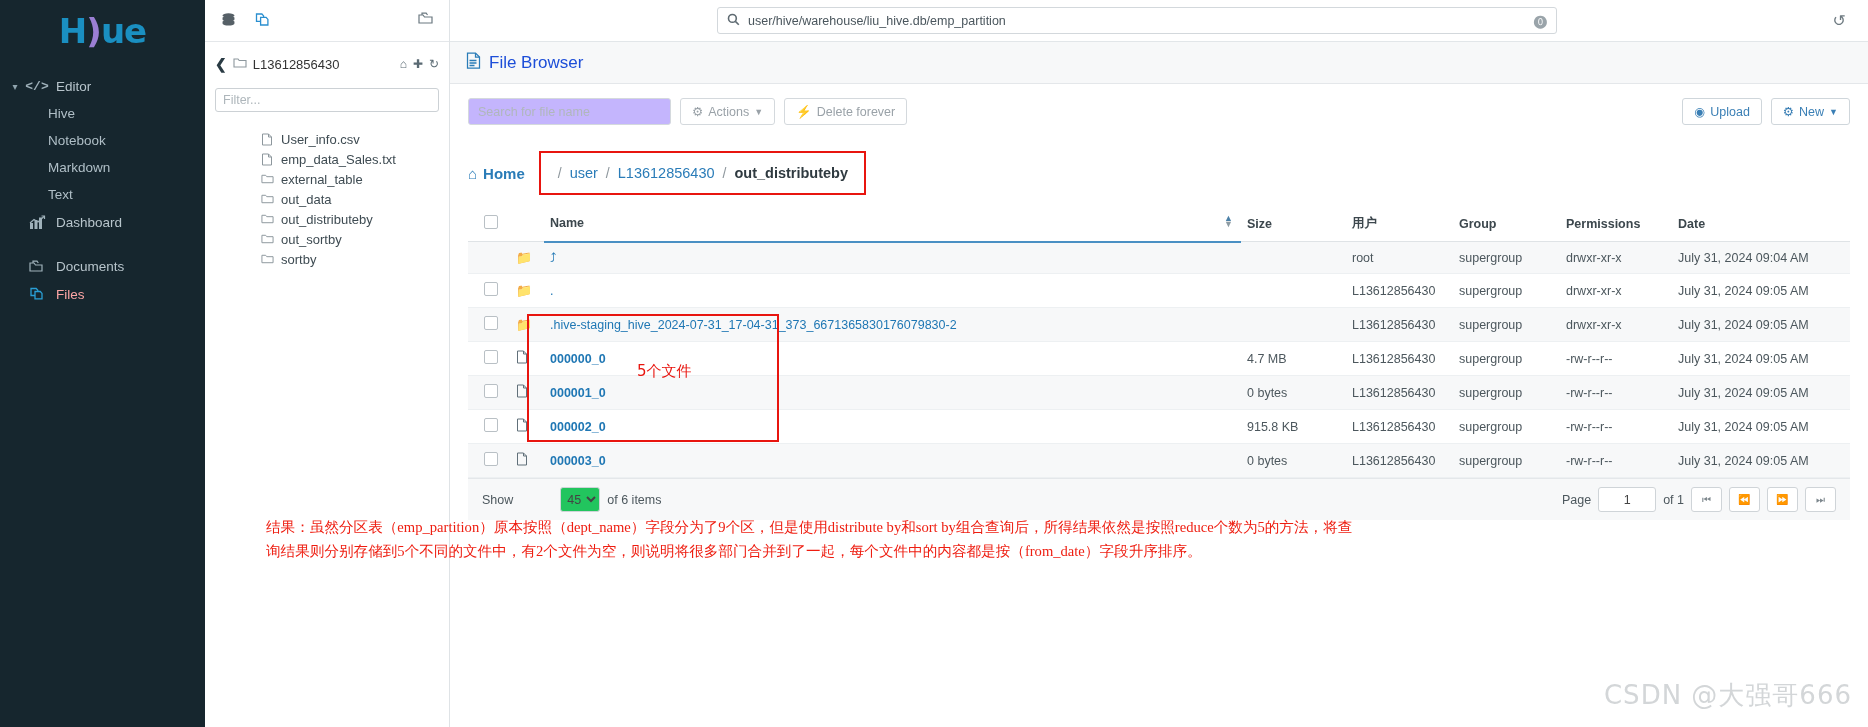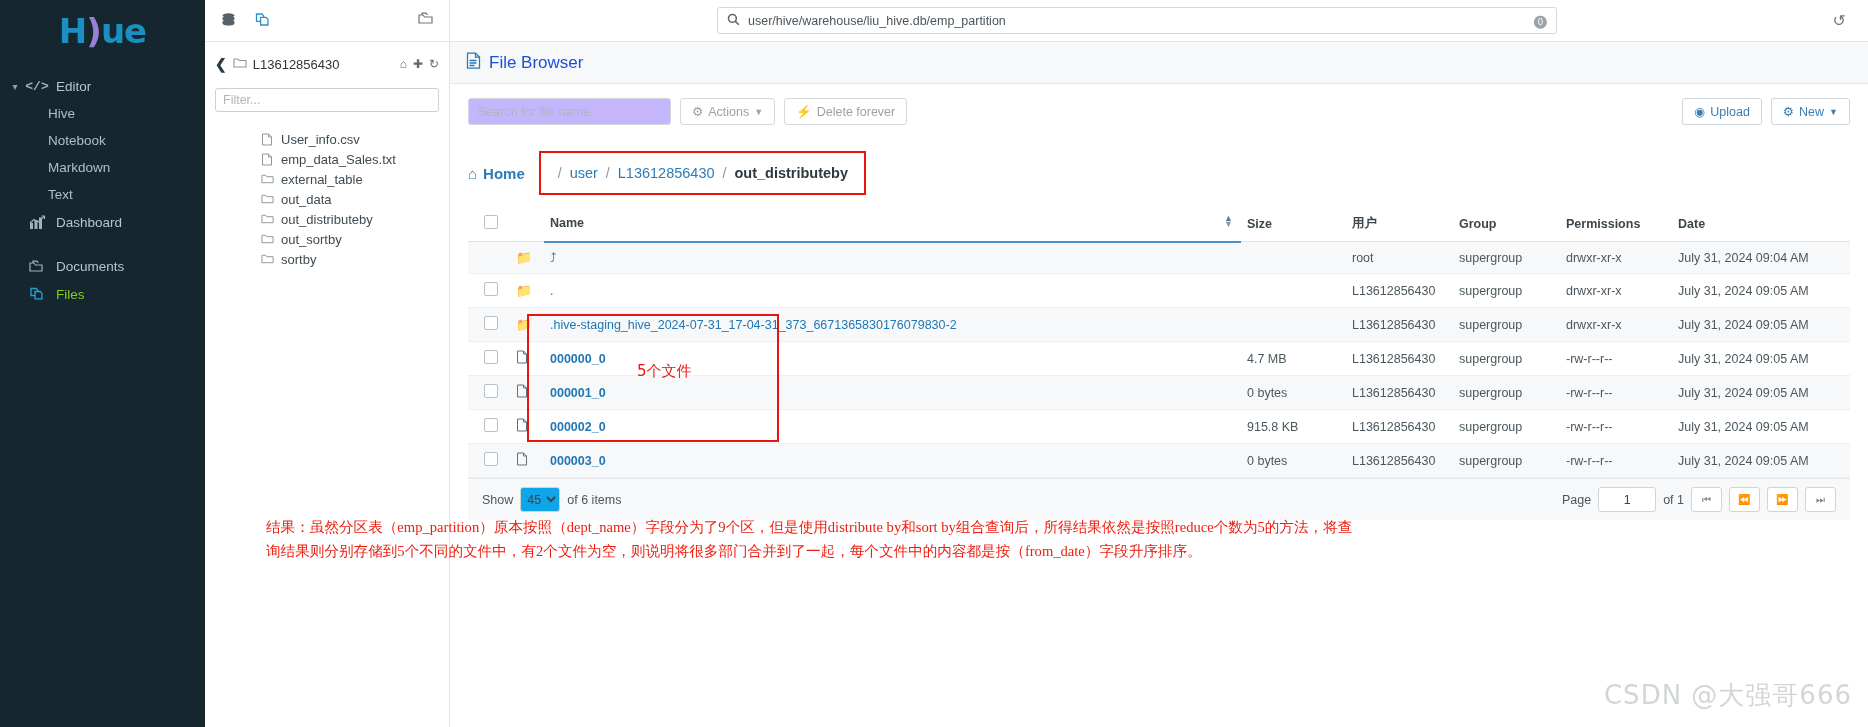--- a/index.html
+++ b/index.html
@@ -50,7 +50,7 @@
     height: 27px; display: flex; align-items: center; cursor: pointer;
   }
   .nav-gap { height: 16px; }
-  .nav-item.active .nlabel, .nav-item.active .nicon { color: #84cc16; text-align: center; }
+  .nav-item.active .nlabel, .nav-item.active .nicon { color: #fca5a5; text-align: center; }
   .code-icon { font-family: "Liberation Mono", monospace; font-weight: bold; font-size: 13px; }
 
   

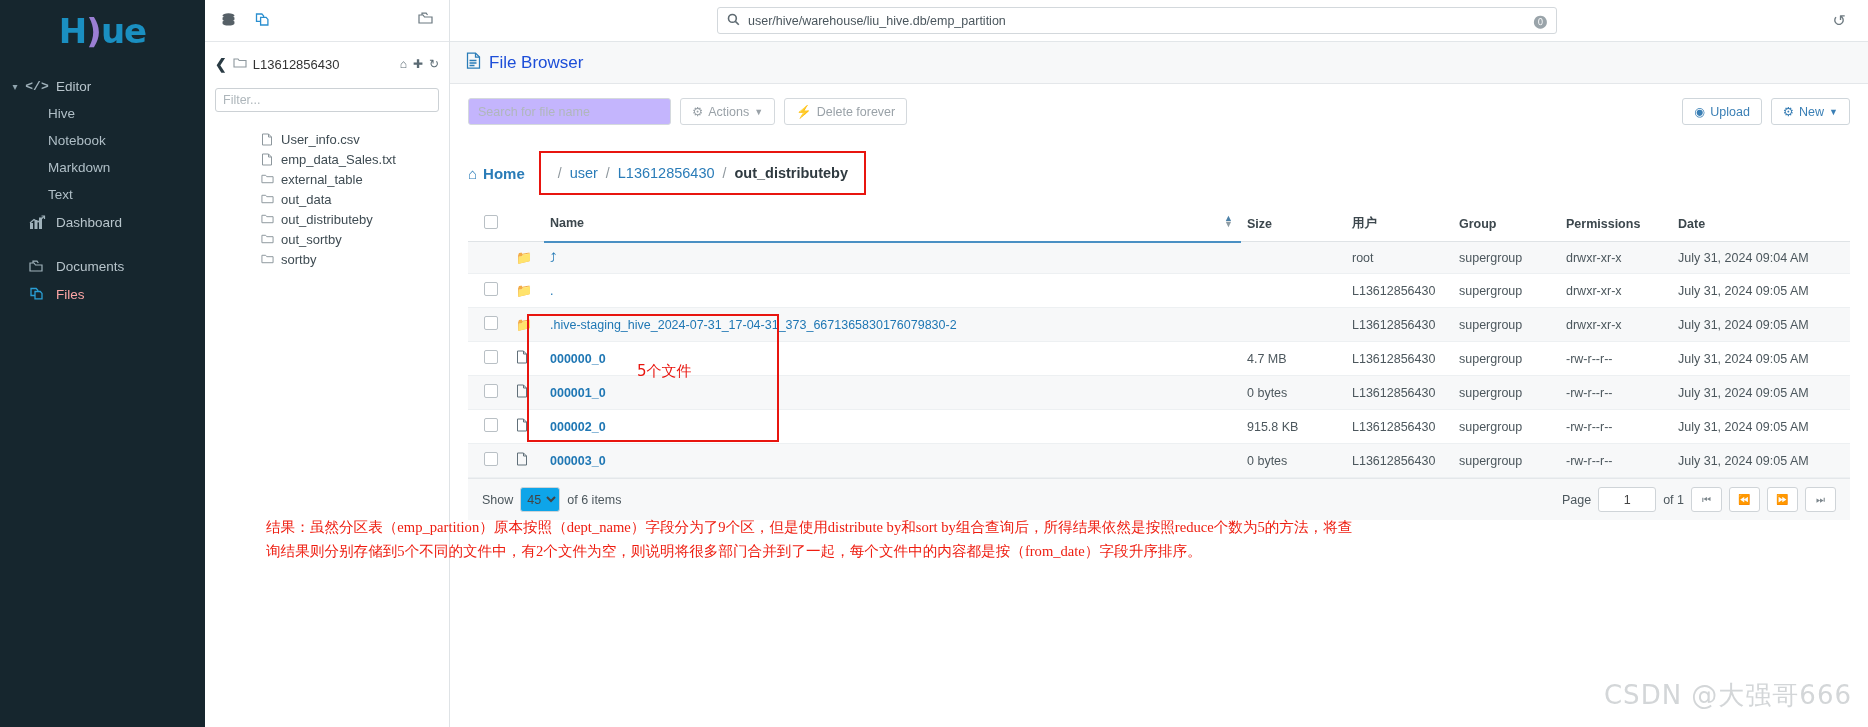--- a/index.html
+++ b/index.html
@@ -193,7 +193,7 @@
   }
   .pager select {
     height: 25px; font-size: 12.5px; border: 1px solid #cfd4d8; border-radius: 3px;
-    background: #0ea5e9; color: #444; padding: 0 2px;
+    background: #22c55e; color: #444; padding: 0 2px; margin-left: 40px;
   }
   .pager .spacer { flex: 1; }
   .pg-input {

